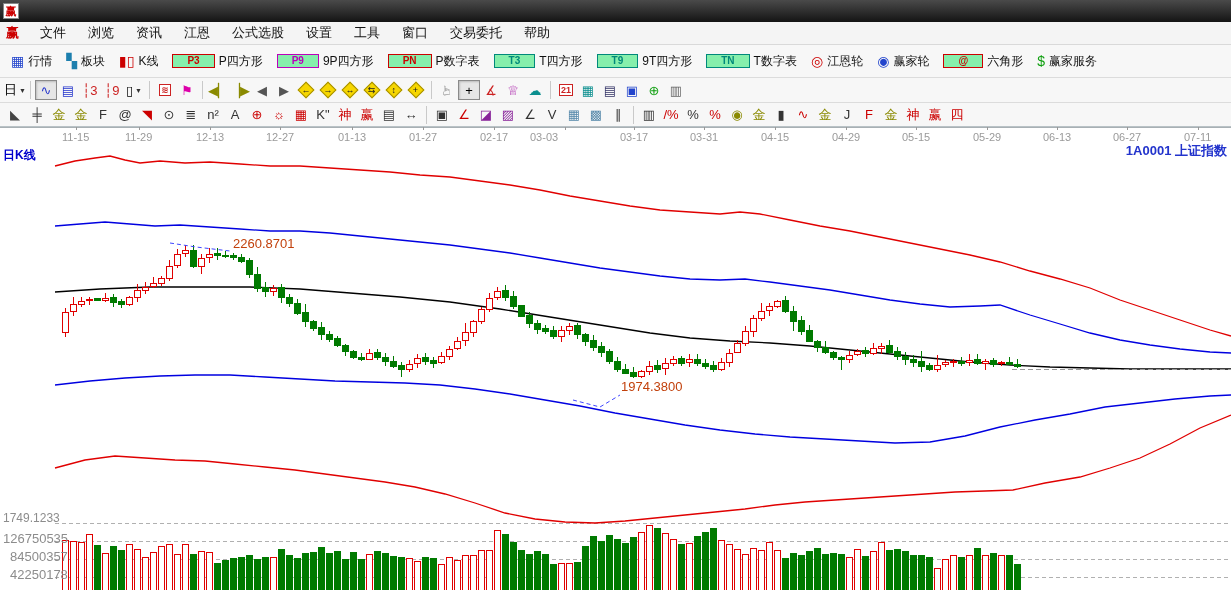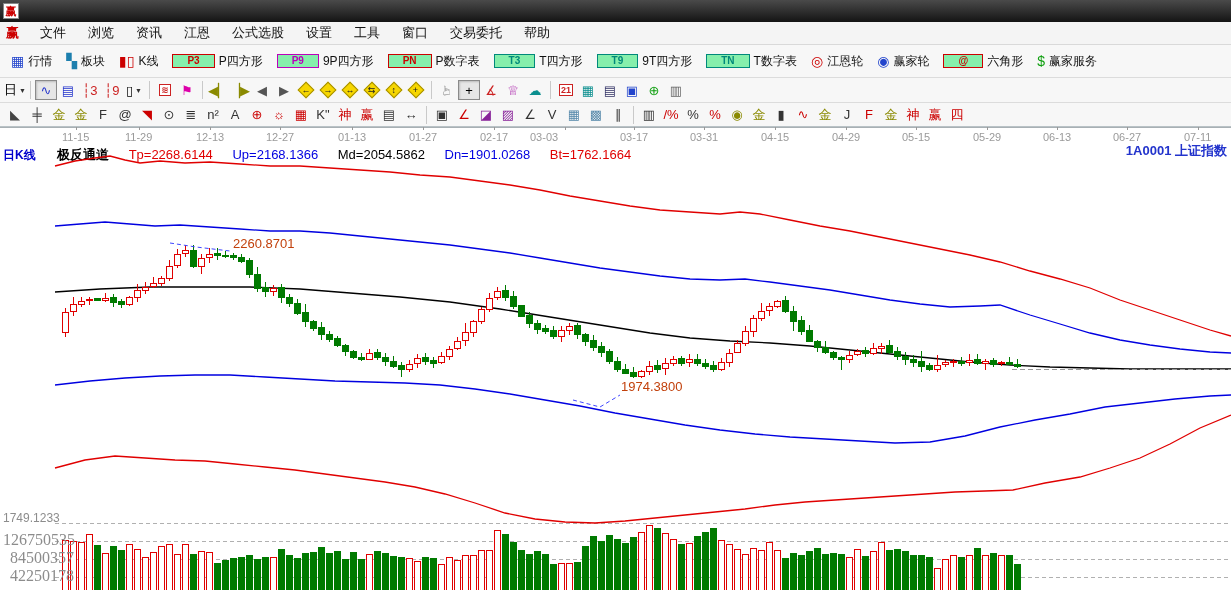--- a/index.html
+++ b/index.html
@@ -419,14 +419,6 @@
 
     <span class="kline-label">日K线</span>
 
-    <div class="chan-info">
-      <span class="chan-name">极反通道</span>
-      <span class="c-red">Tp=2268.6144</span>
-      <span class="c-blue">Up=2168.1366</span>
-      <span class="c-black">Md=2054.5862</span>
-      <span class="c-blue">Dn=1901.0268</span>
-      <span class="c-red">Bt=1762.1664</span>
-    </div>
 
     <span class="sym-label">1A0001  上证指数</span>
 

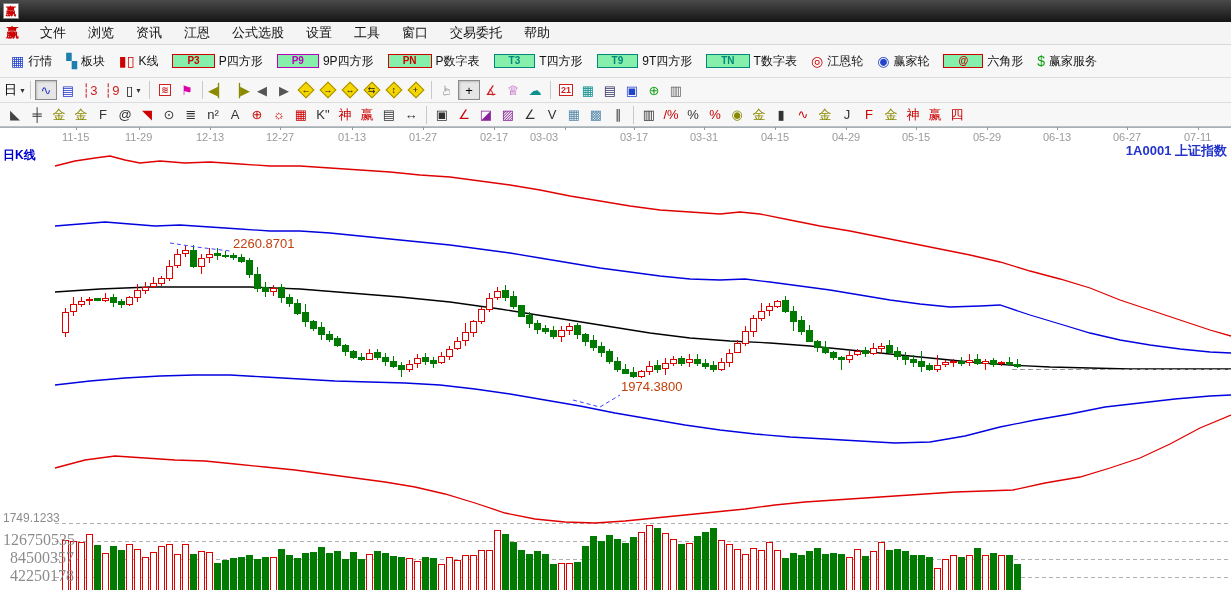--- a/index.html
+++ b/index.html
@@ -54,7 +54,7 @@
   .sym-label { position:absolute; right:4px; top:15px; color:#2233cc; font-size:13px; font-weight:bold; }
   .ann { position:absolute; color:#c2410c; font-size:13px; }
   .price-left { position:absolute; left:3px; top:384px; color:#8c8c8c; font-size:12px; }
-  .vol-label { position:absolute; color:#8c8c8c; font-size:16px;font-family:Liberation Serif, serif; }
+  .vol-label { position:absolute; color:#8c8c8c; font-size:13px; }
   #chart-svg { position:absolute; left:0; top:13px; }
 </style>
 </head>

